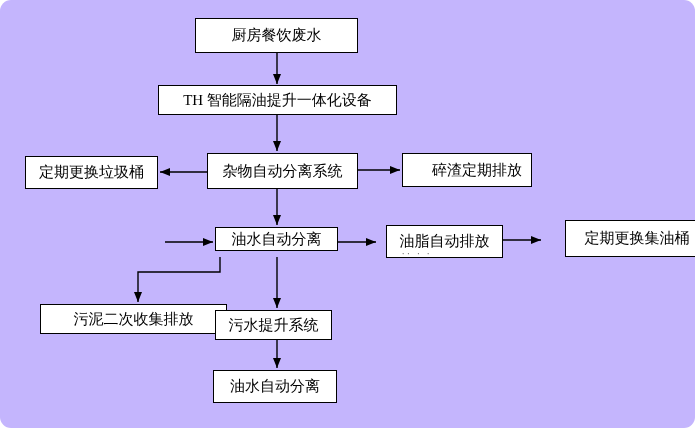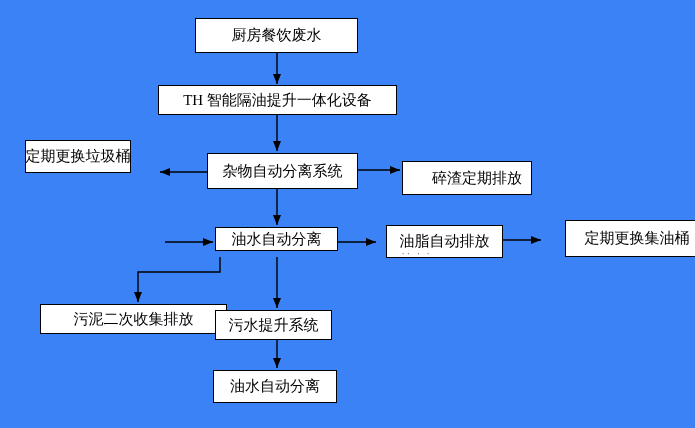--- a/index.html
+++ b/index.html
@@ -11,9 +11,10 @@
     position: relative;
     width: 695px;
     height: 428px;
-    background: #3b82f6;
+    background: #c4b5fd;
     font-family: "Liberation Serif", "DejaVu Serif", serif;
     overflow: hidden;
+    border-radius: 11px;
   }
   #connectors {
     position: absolute;

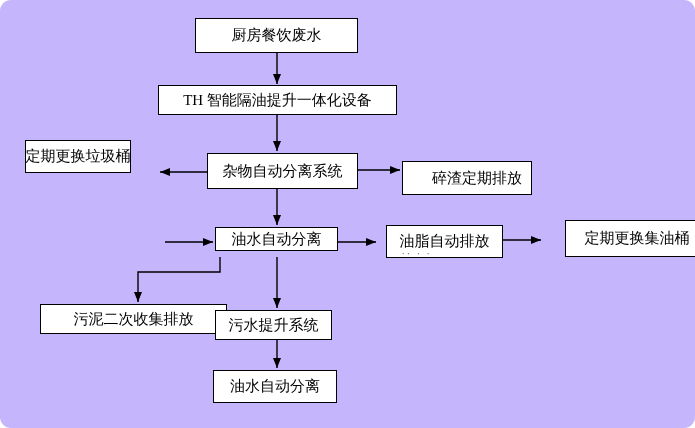--- a/index.html
+++ b/index.html
@@ -86,7 +86,7 @@
     <span class="lbl">杂物自动分离系统</span>
   </div>
 
-  <div class="node" style="left:25px;  top:140px; width:106px; height:33px;">
+  <div class="node" style="left:25px;  top:156px; width:133px; height:33px;">
     <span class="lbl">定期更换垃圾桶</span>
   </div>
 

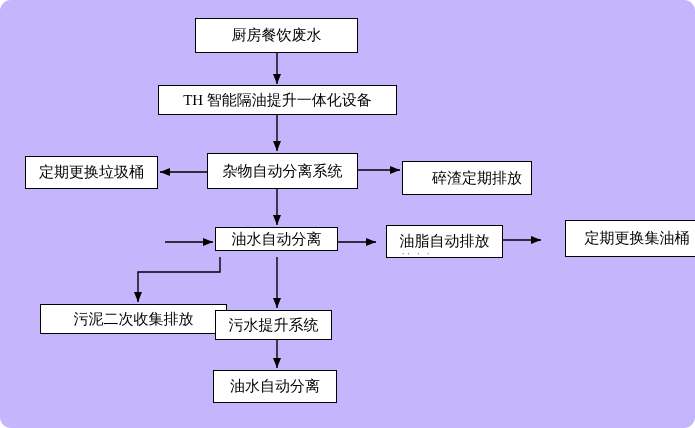--- a/index.html
+++ b/index.html
@@ -90,7 +90,7 @@
     <span class="lbl">定期更换垃圾桶</span>
   </div>
 
-  <div class="node" style="left:402px; top:161px; width:130px; height:34px;padding-left:20px;">
+  <div class="node" style="left:402px; top:153px; width:130px; height:34px;padding-left:20px;">
     <span class="lbl">碎渣定期排放</span>
   </div>
 

